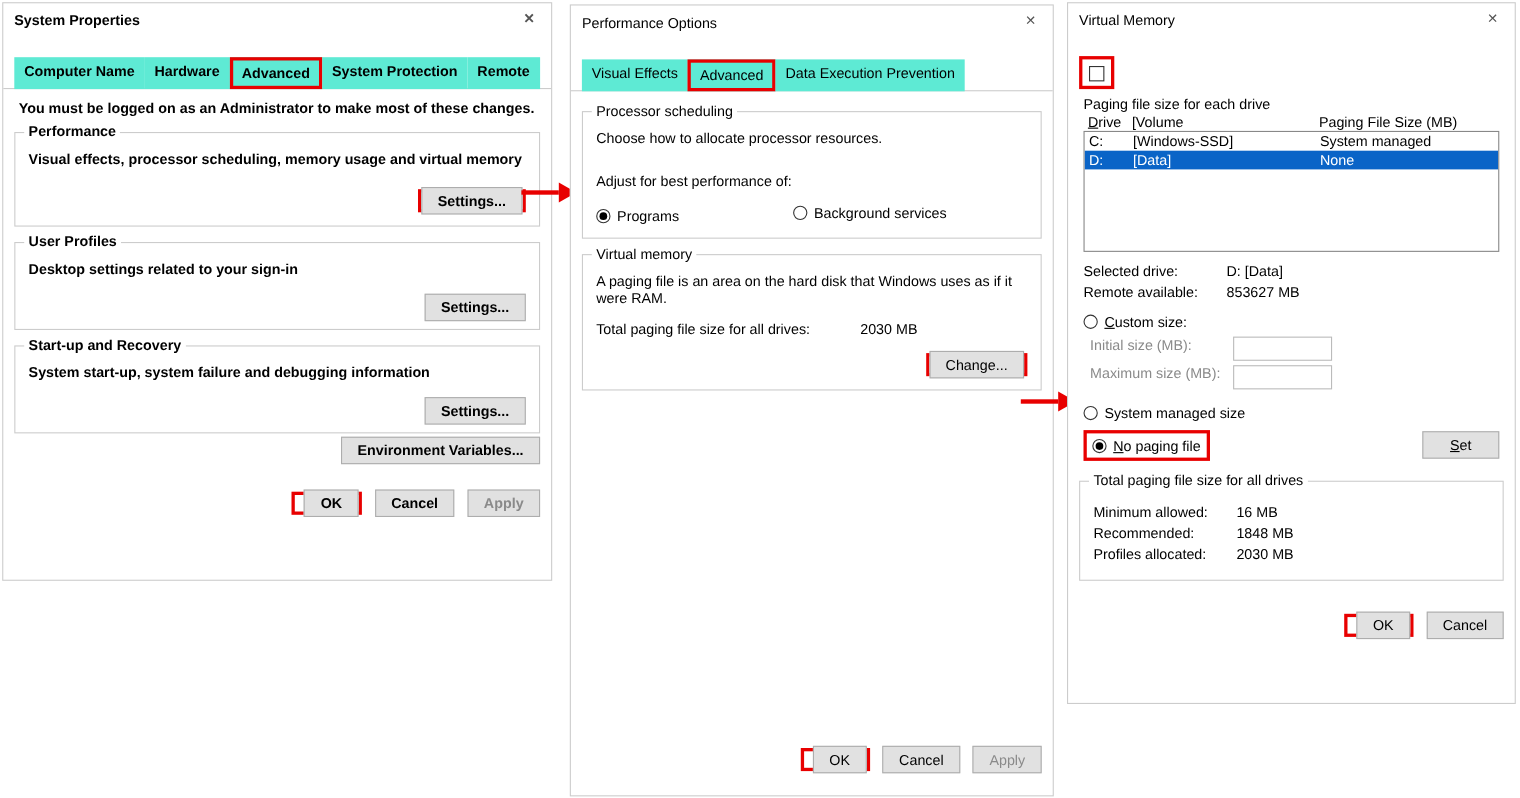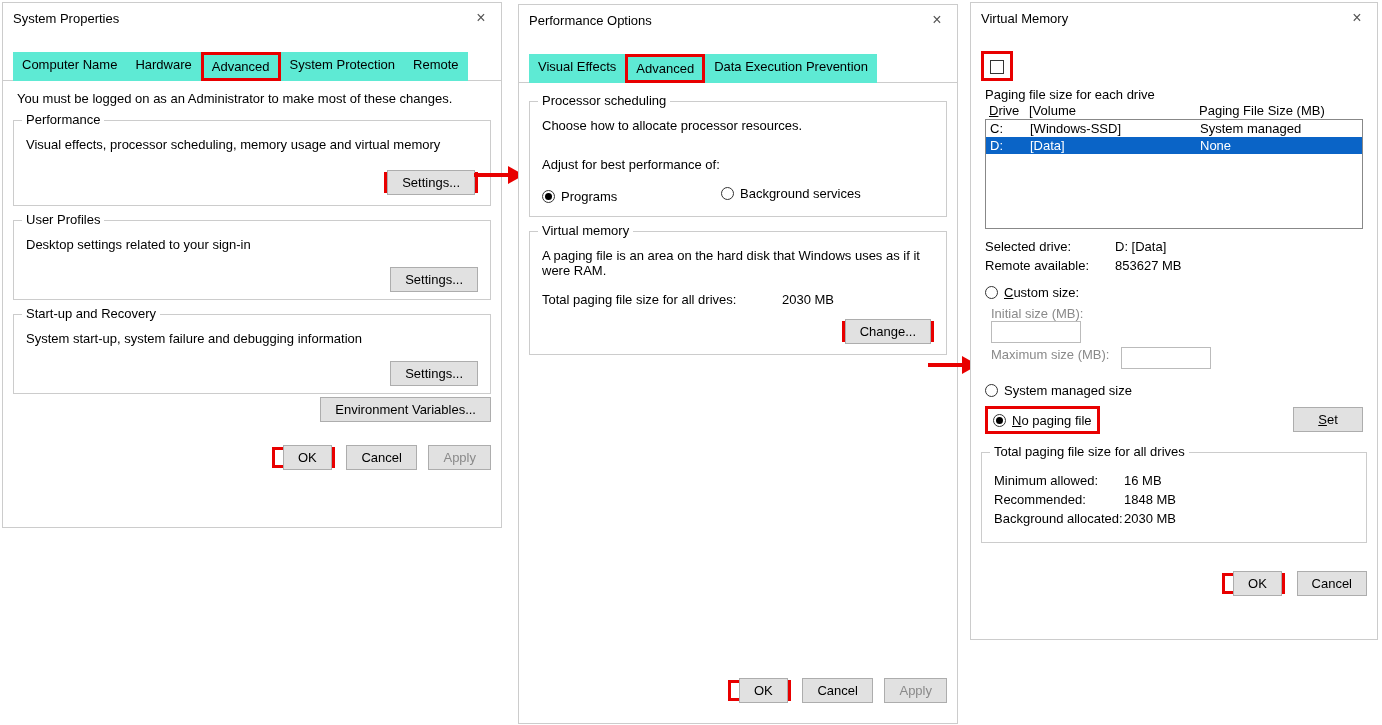--- a/index.html
+++ b/index.html
@@ -43,7 +43,7 @@
 </head>
 <body>
 
-<div class="dialog" style="left:2px; top:2px; width:500px; height:526px;">
+<div class="dialog" style="left:2px; top:2px; width:500px; height:526px;font-weight:bold;">
   <div class="titlebar">
     <span class="title">System Properties</span>
     <span class="close-x">×</span>

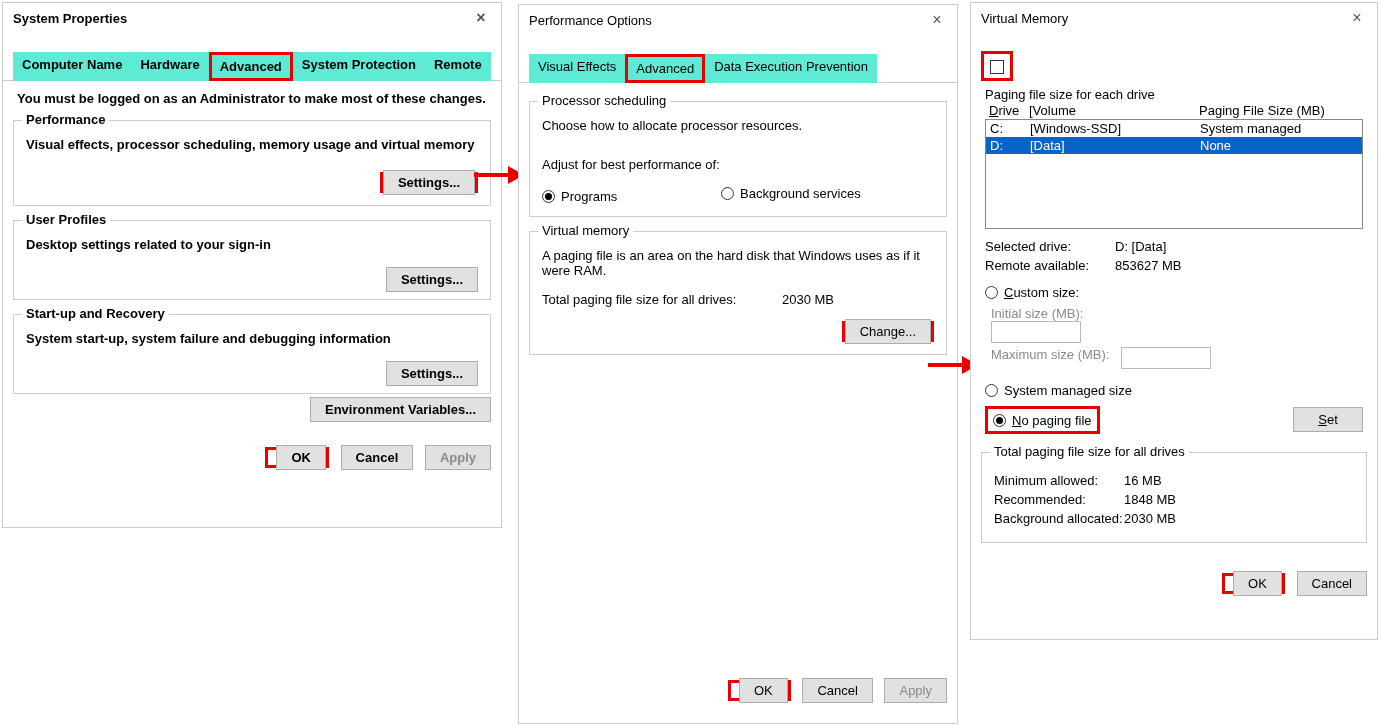--- a/index.html
+++ b/index.html
@@ -199,7 +199,7 @@
       <span class="radio-circle"></span>
       <span class="underline-first">Custom size:</span>
     </div>
-    <div class="kv disabled-text" style="margin-left:6px;flex-direction:column;">
+    <div class="kv disabled-text" style="margin-left:6px;">
         <span class="k">Initial size (MB):</span>
         <span class="field"></span>
       </div>

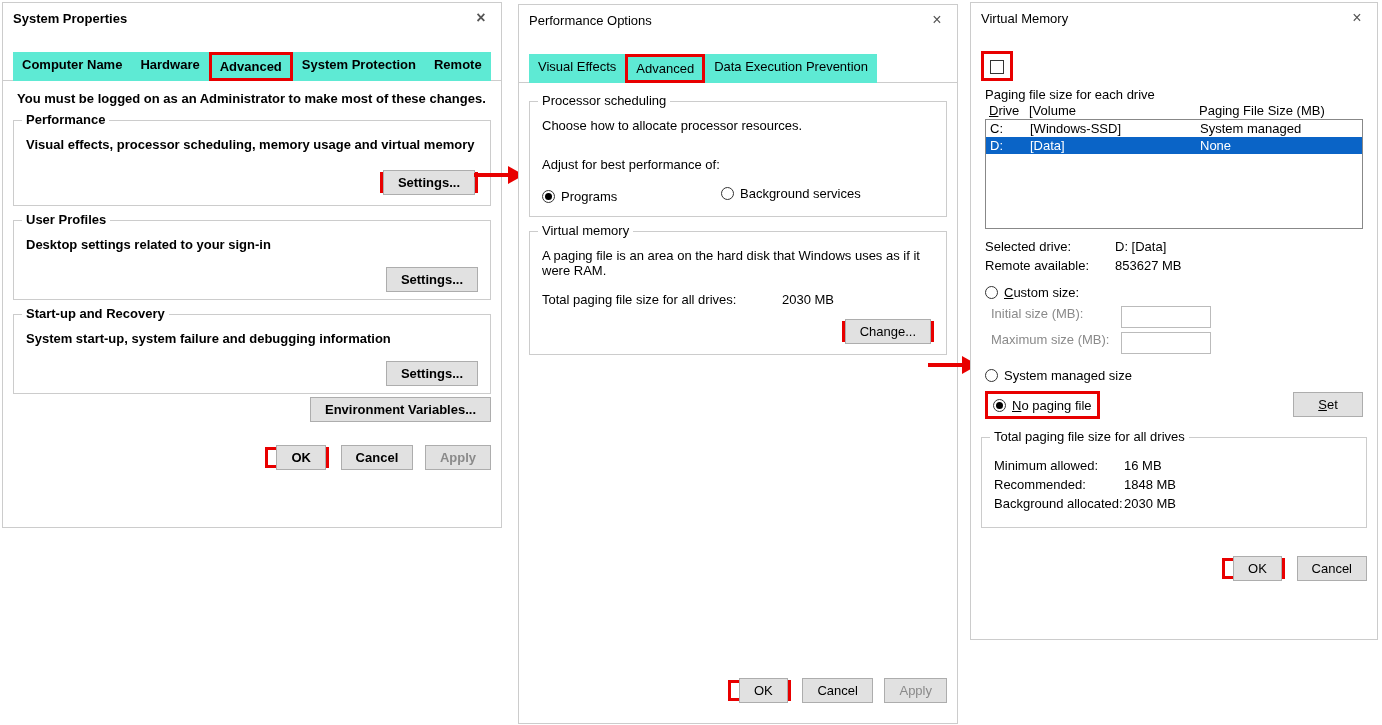--- a/index.html
+++ b/index.html
@@ -236,7 +236,7 @@
         <span>1848 MB</span>
       </div>
     <div class="kv">
-        <span class="k">Background allocated:</span>
+        <span class="k">Profiles allocated:</span>
         <span>2030 MB</span>
       </div>
   </div>

